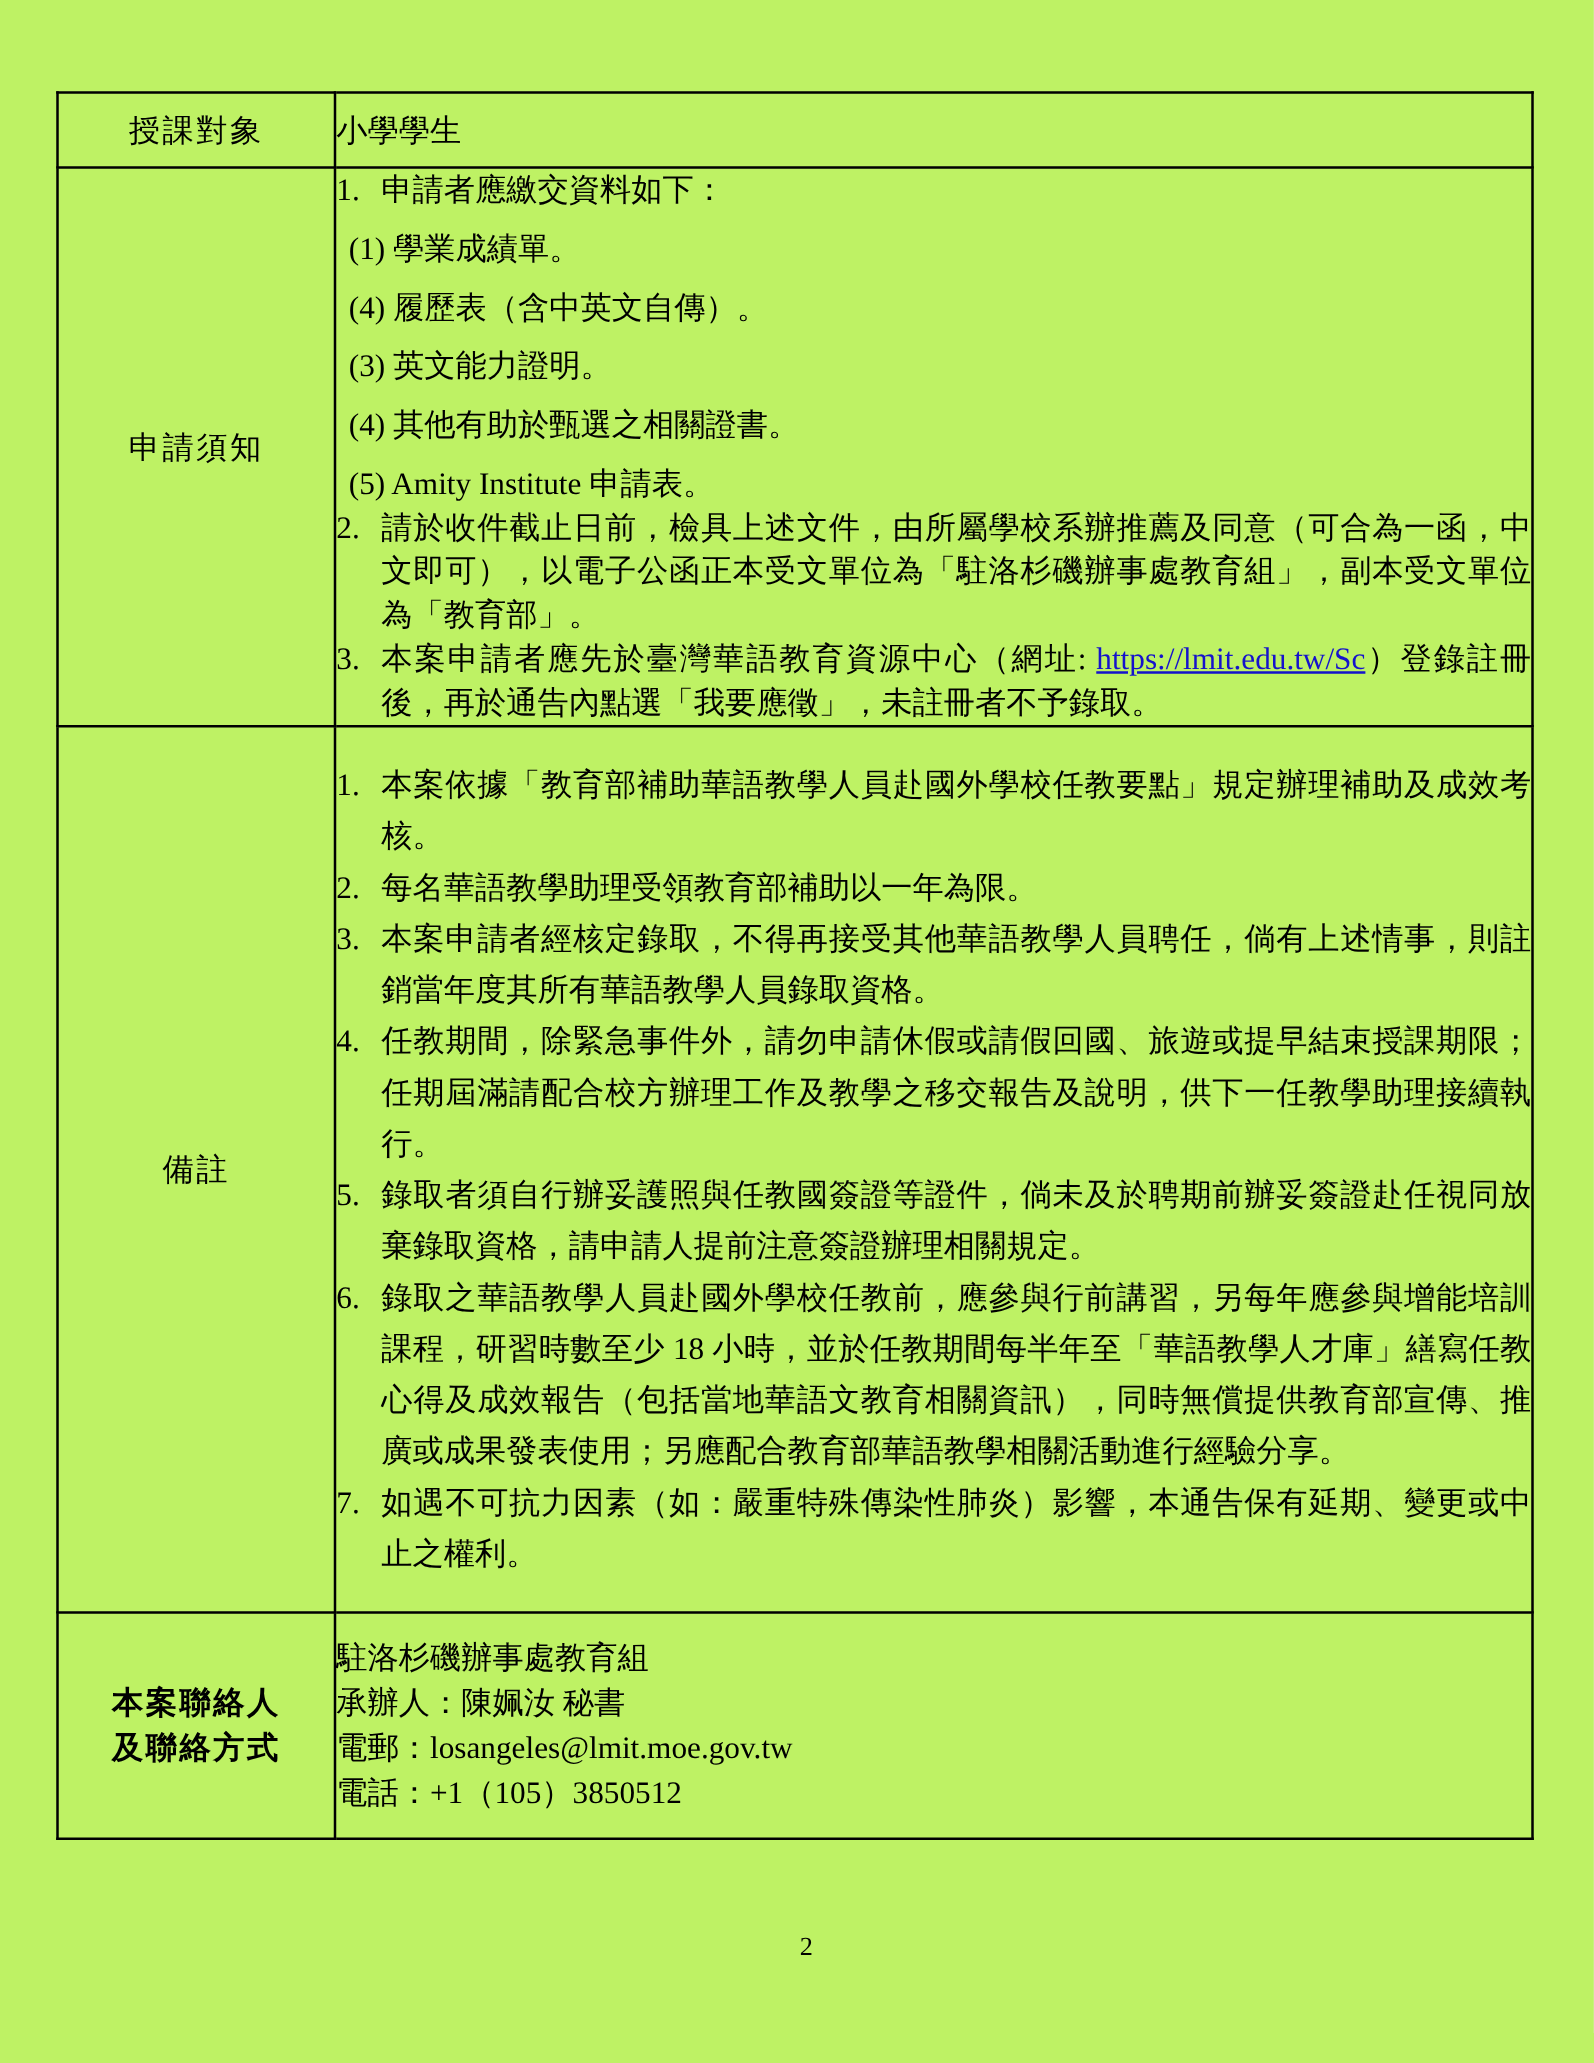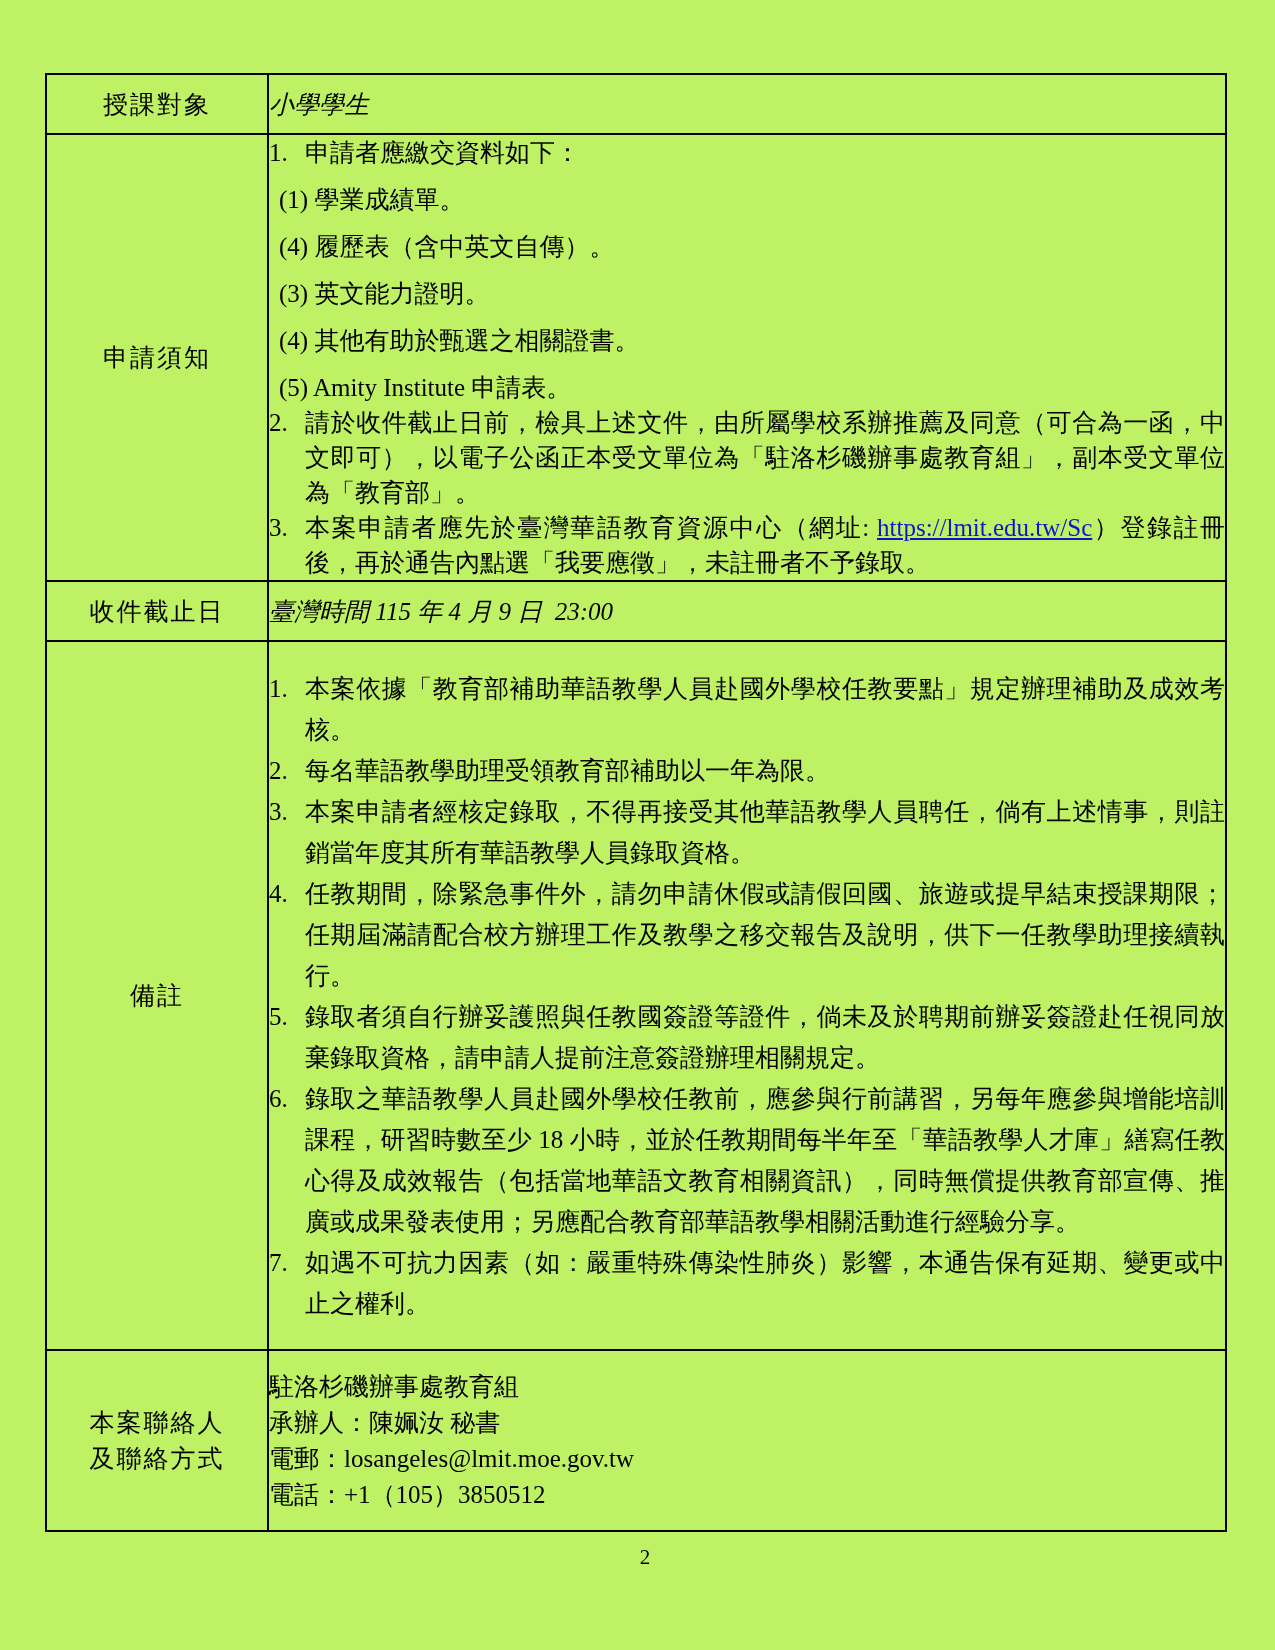--- a/index.html
+++ b/index.html
@@ -32,7 +32,7 @@
     text-align:center;
     letter-spacing:2px;
   }
-  td.val{ padding:6px 22px 6px 28px;font-style:italic; }
+  td.val{ padding:6px 22px 6px 28px; }
   td.val.pre{ white-space:pre-wrap; }
 
   

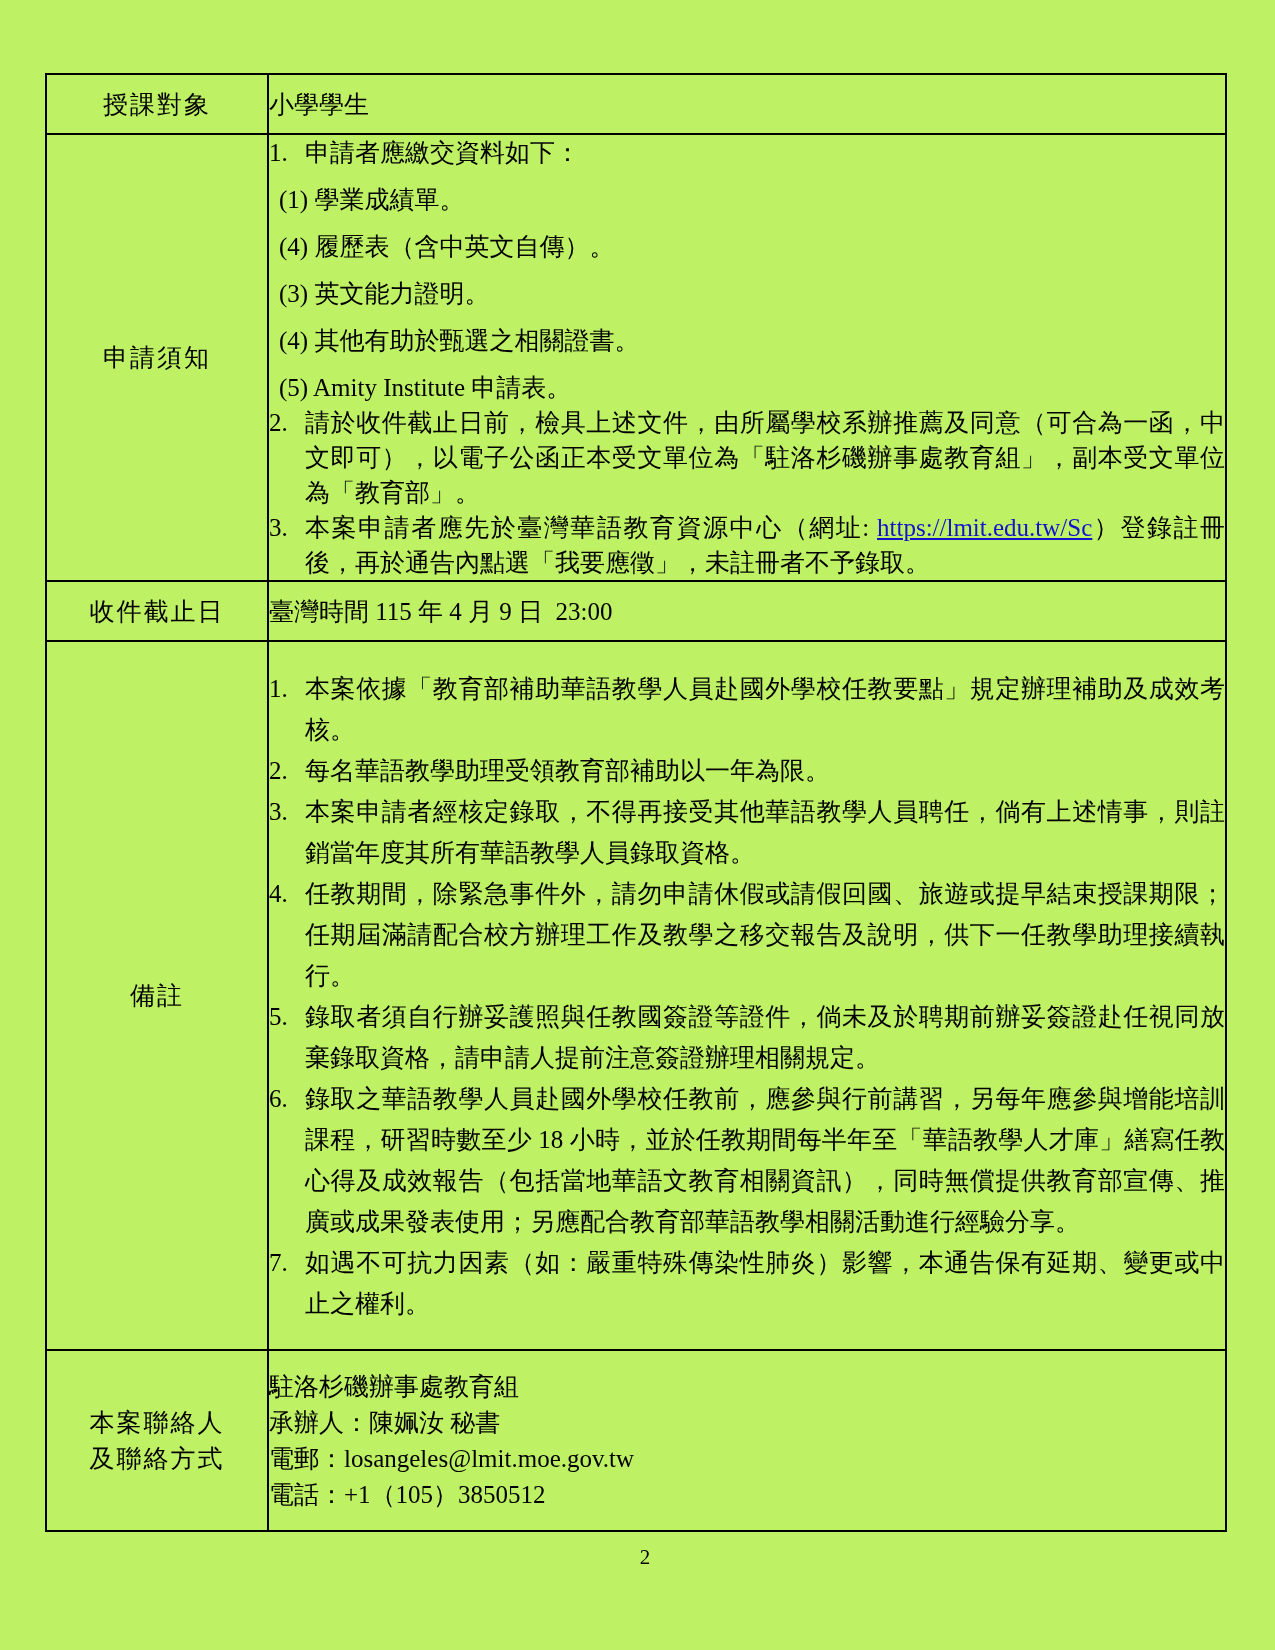--- a/index.html
+++ b/index.html
@@ -91,10 +91,6 @@
       </td>
     </tr>
 
-    <tr style="height:60px;">
-      <td class="lbl">收件截止日</td>
-      <td class="val pre">臺灣時間 115 年 4 月 9 日  23:00</td>
-    </tr>
 
     <tr style="height:709px;">
       <td class="lbl">備註</td>

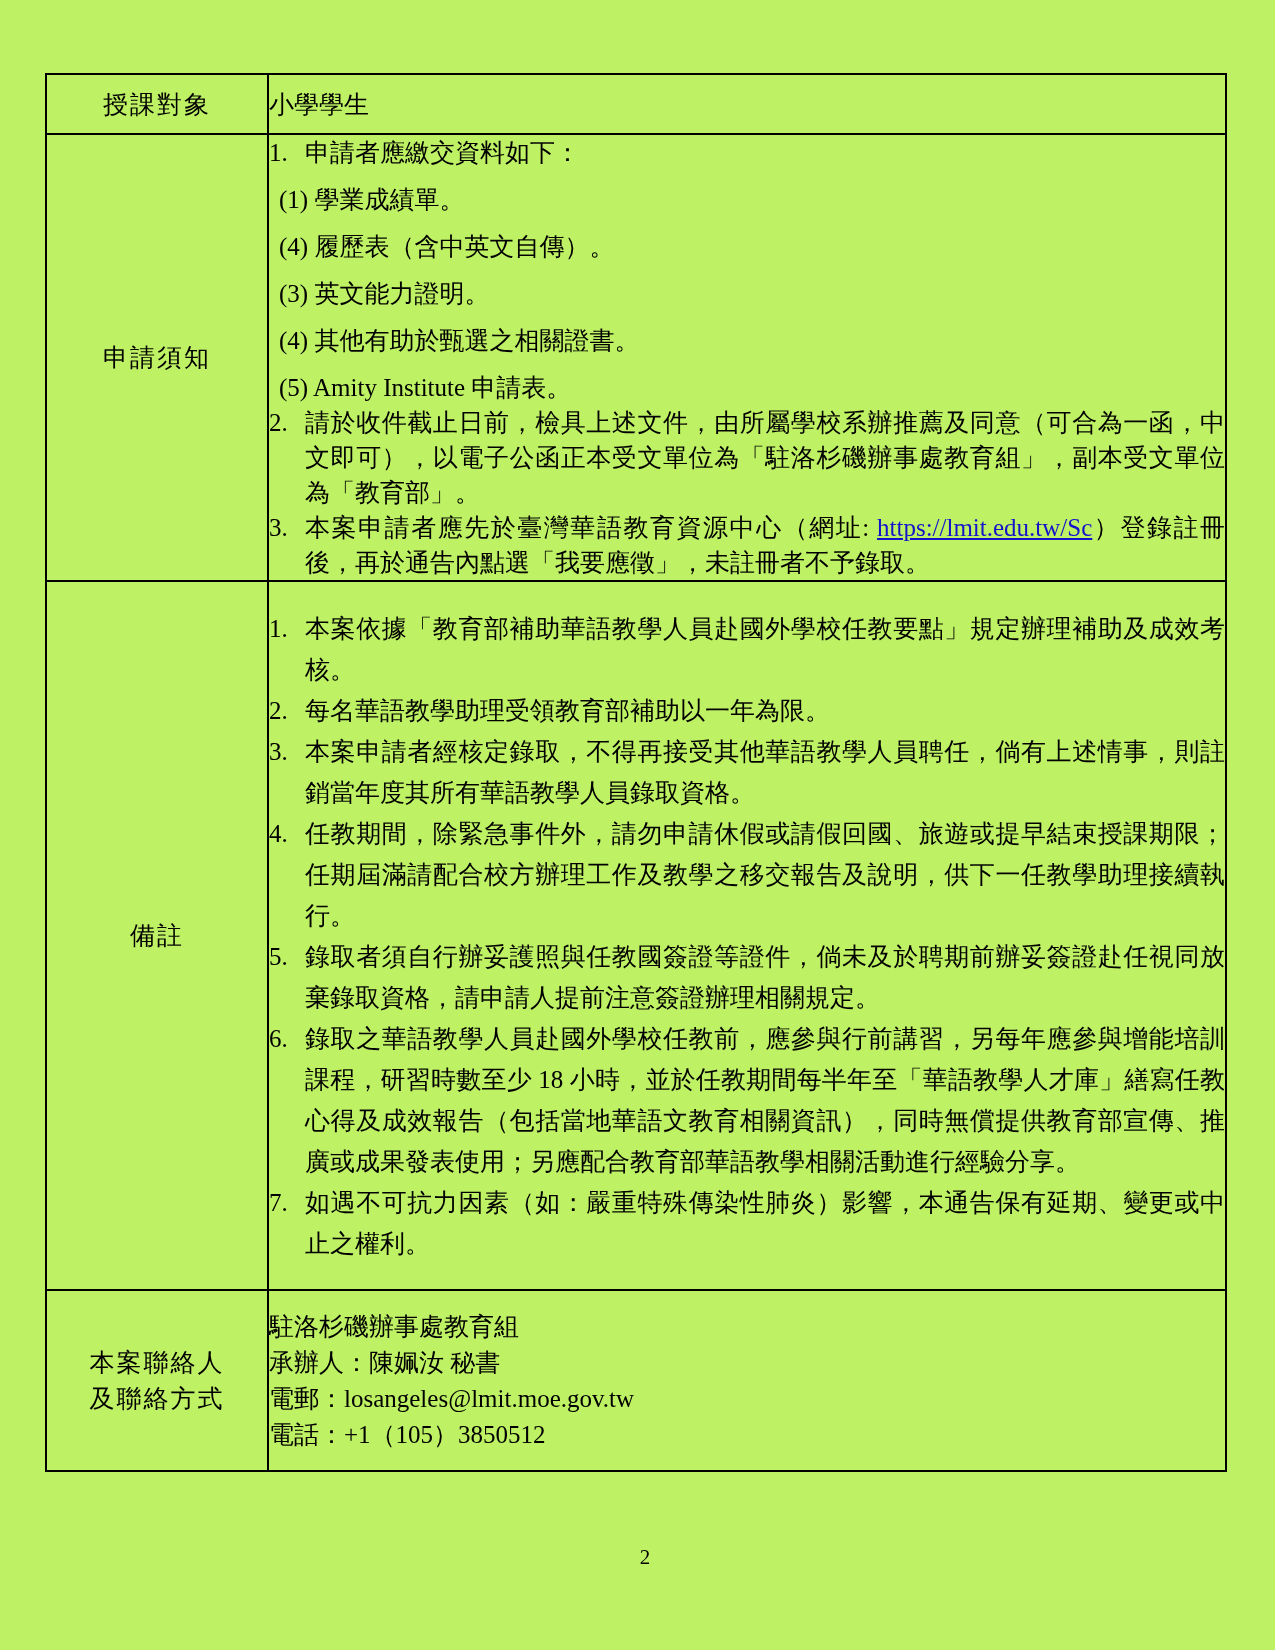--- a/index.html
+++ b/index.html
@@ -46,7 +46,7 @@
   a.doclink{ color:#1512cc; text-decoration:underline; }
 
   .contact-cell{ padding:10px 22px 10px 28px; line-height:36px; }
-  .lbl2{ line-height:36px; }
+  .lbl2{ line-height:36px;font-weight:bold; }
 
   .pagenum{
     position:absolute;

